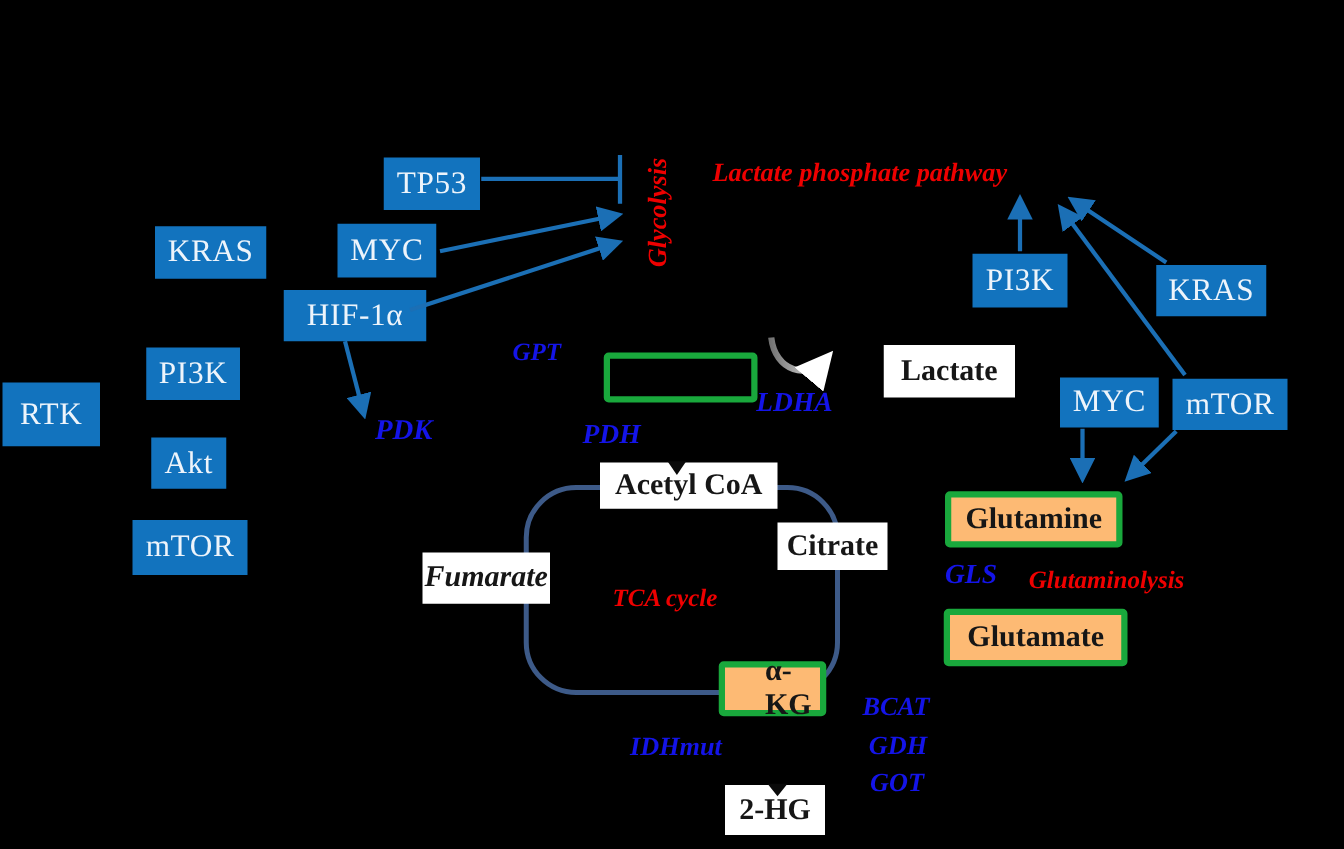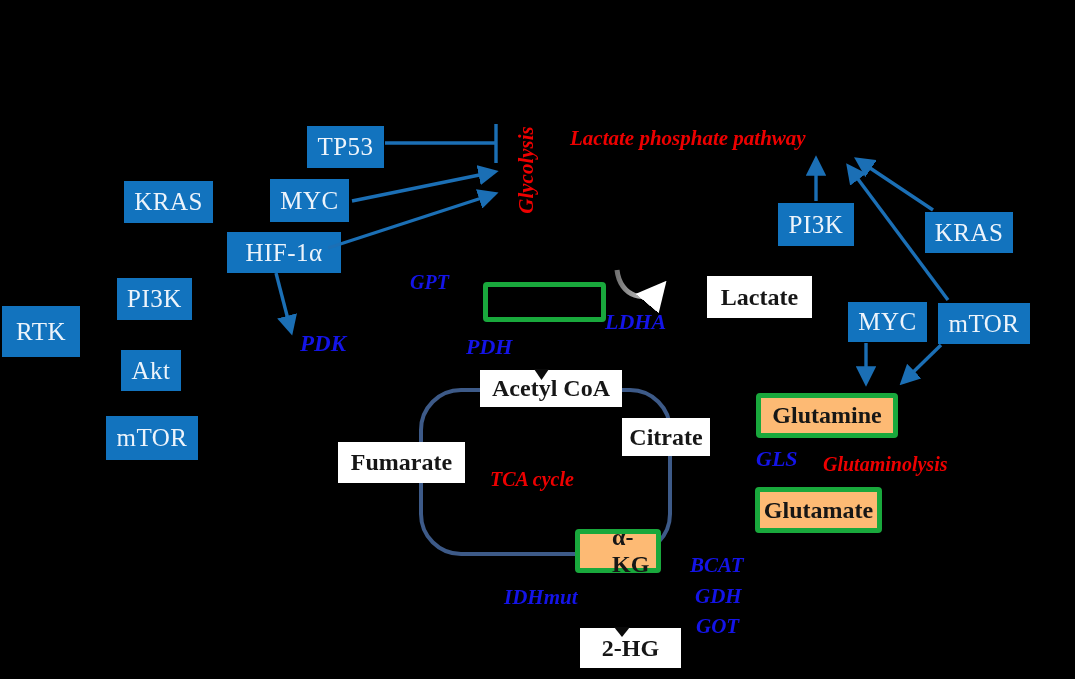--- a/index.html
+++ b/index.html
@@ -113,7 +113,7 @@
   <div class="mbox layer2" style="left:622px;top:418px;width:88px;height:38px;">
       <span>Citrate</span>
     </div>
-  <div class="mbox layer2" style="left:338px;top:442px;width:127px;height:41px;">
+  <div class="mbox layer2" style="left:338px;top:442px;width:102px;height:41px;font-style:italic;">
       <span>Fumarate</span>
     </div>
   <div class="mbox layer2" style="left:580px;top:628px;width:101px;height:40px;">

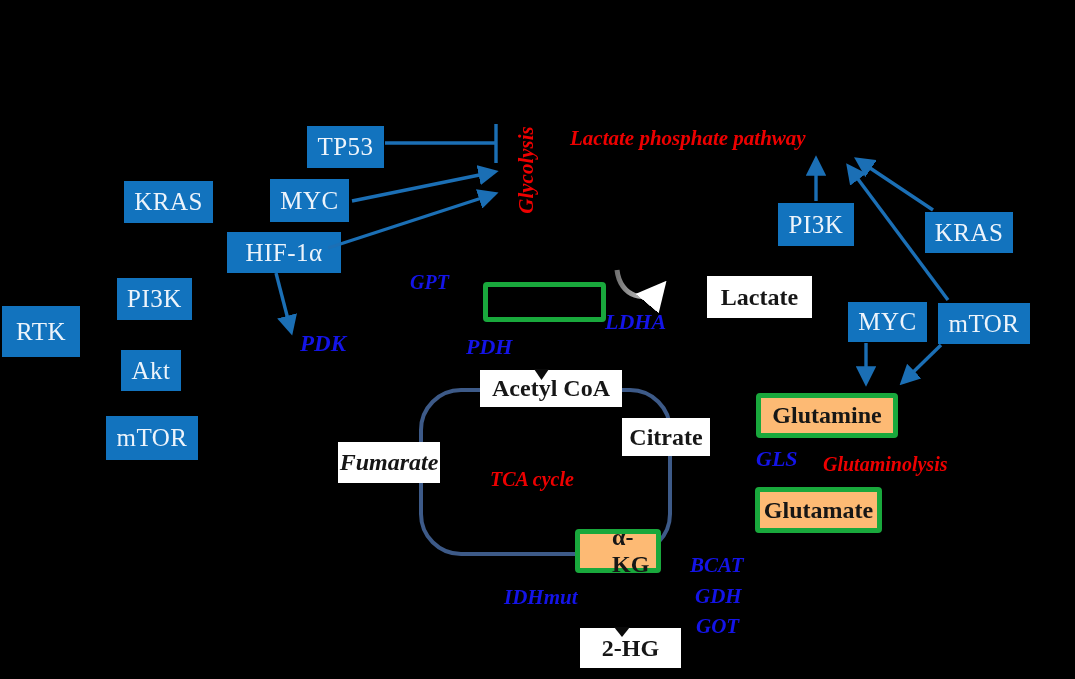--- a/index.html
+++ b/index.html
@@ -124,7 +124,7 @@
   <div class="gbox layer2" style="left:756px;top:393px;width:142px;height:45px;">
       <span>Glutamine</span>
     </div>
-  <div class="gbox layer2" style="left:755px;top:487px;width:127px;height:46px;">
+  <div class="gbox layer2" style="left:755px;top:487px;width:147px;height:46px;">
       <span>Glutamate</span>
     </div>
   <div class="gbox layer2" style="left:575px;top:529px;width:86px;height:44px;padding-left:32px;">

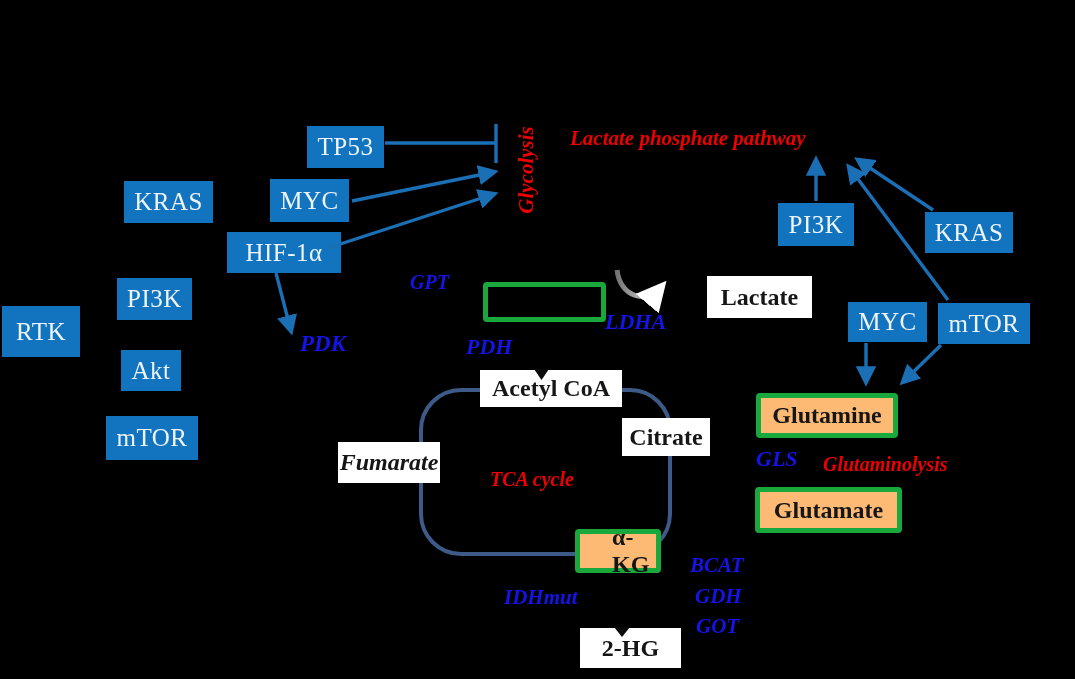--- a/index.html
+++ b/index.html
@@ -116,7 +116,7 @@
   <div class="mbox layer2" style="left:338px;top:442px;width:102px;height:41px;font-style:italic;">
       <span>Fumarate</span>
     </div>
-  <div class="mbox layer2" style="left:580px;top:628px;width:101px;height:40px;">
+  <div class="mbox layer2" style="left:580px;top:628px;width:80px;height:40px;">
       <span>2-HG</span>
     </div>
 

